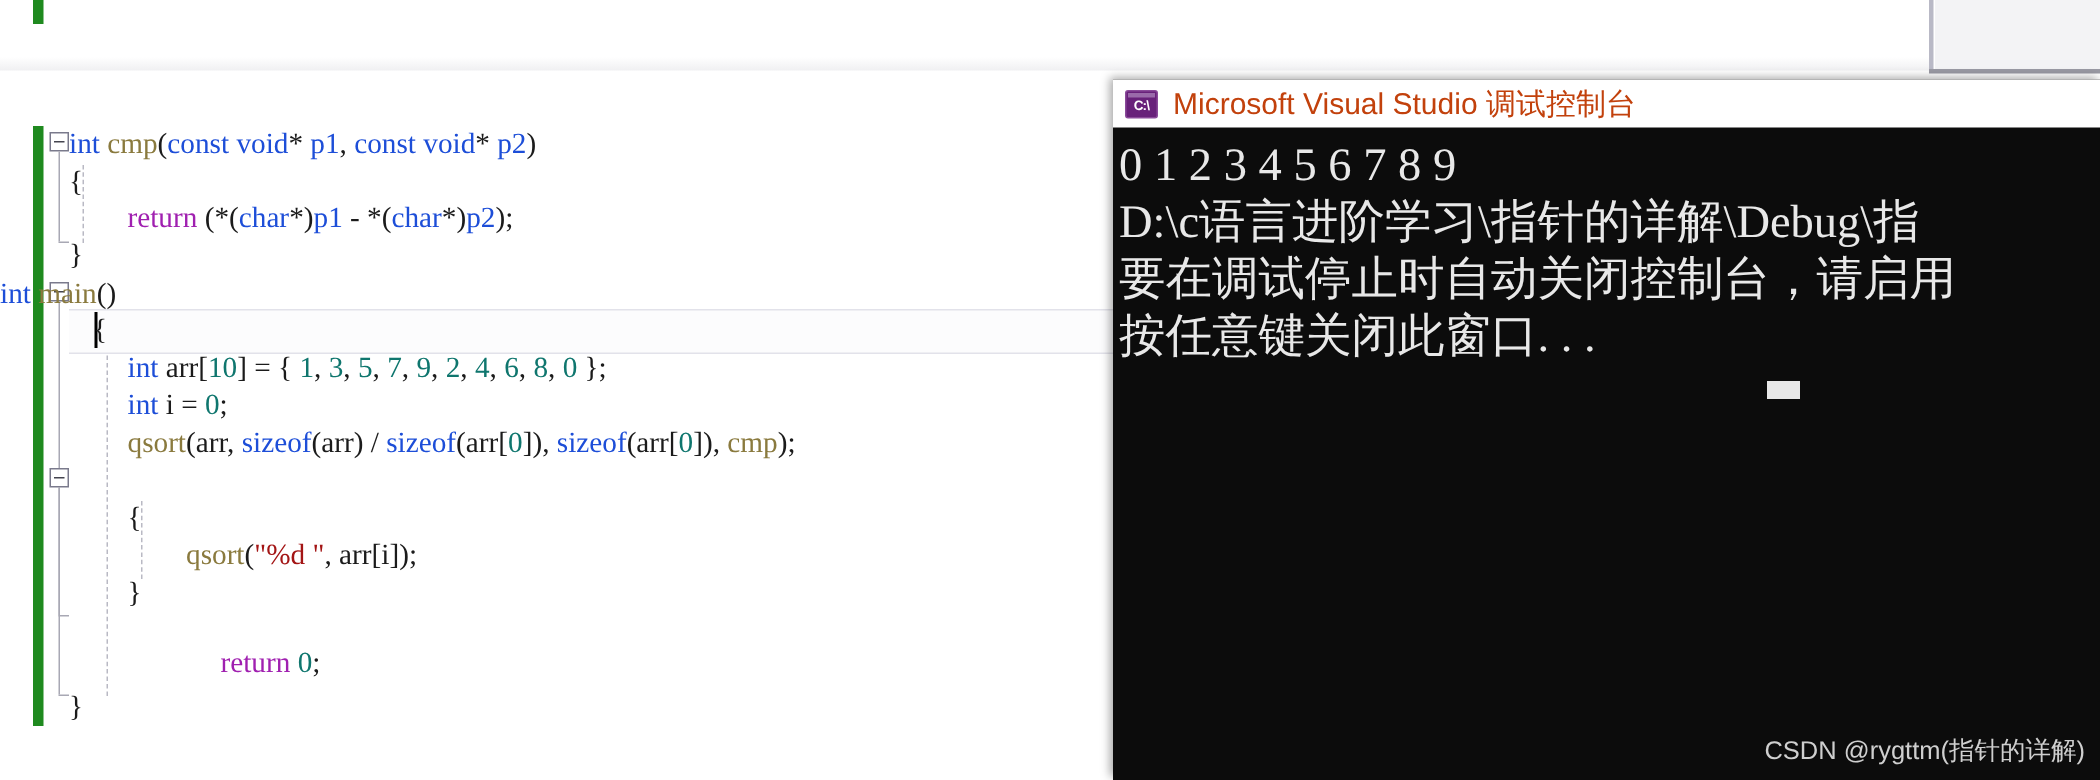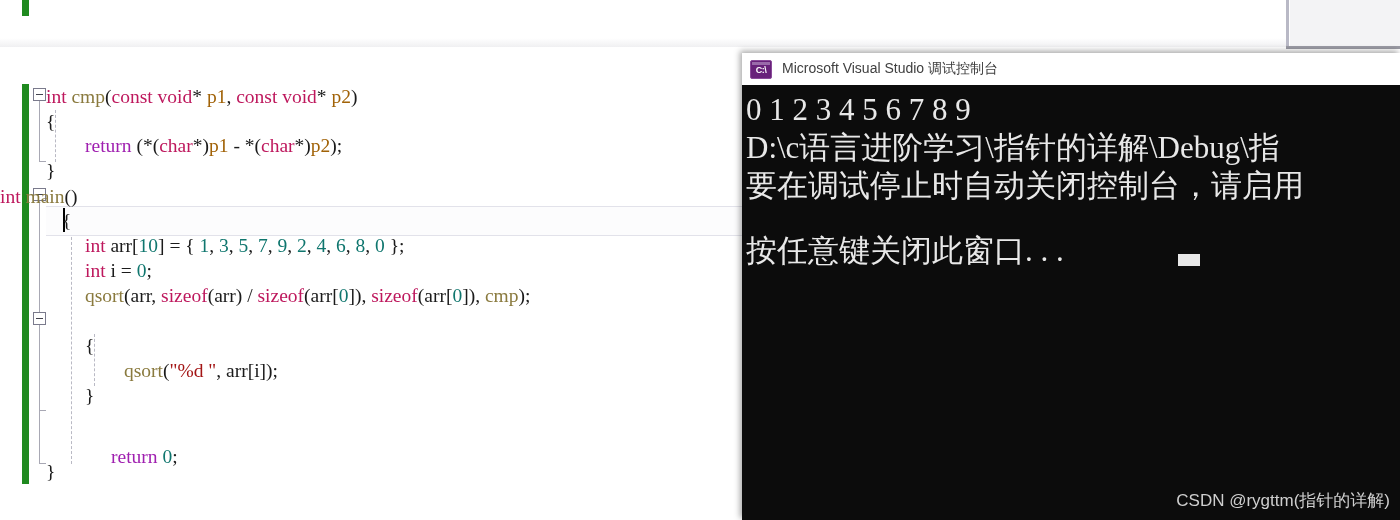--- a/index.html
+++ b/index.html
@@ -179,8 +179,8 @@
   }
   #console-title-text {
     font-family: "Liberation Sans", sans-serif;
-    font-size: 14px;
-    color: #404040;
+    font-size: 20px;
+    color: #c2410c;
     white-space: nowrap;
   }
   #console-body {

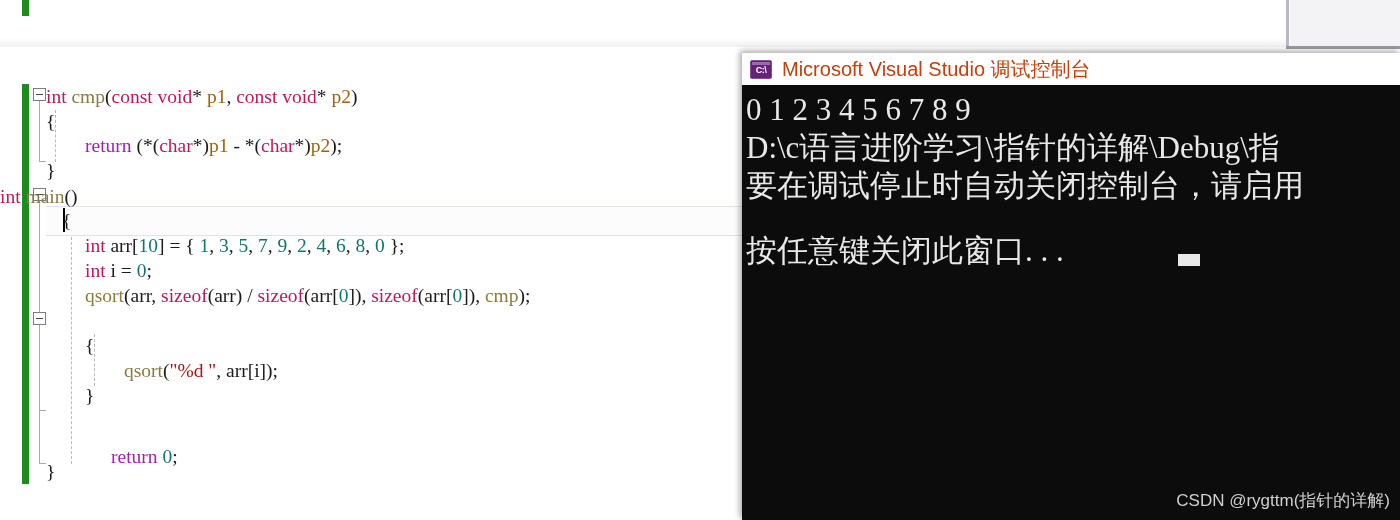--- a/index.html
+++ b/index.html
@@ -125,7 +125,7 @@
   }
 
   
-  .k  { color: #be185d; }  
+  .k  { color: #1d4ed8; }  
   .ctl{ color: #a020b0; }  
   .fn { color: #8a7a3e; }  
   .id { color: #a16207; }  

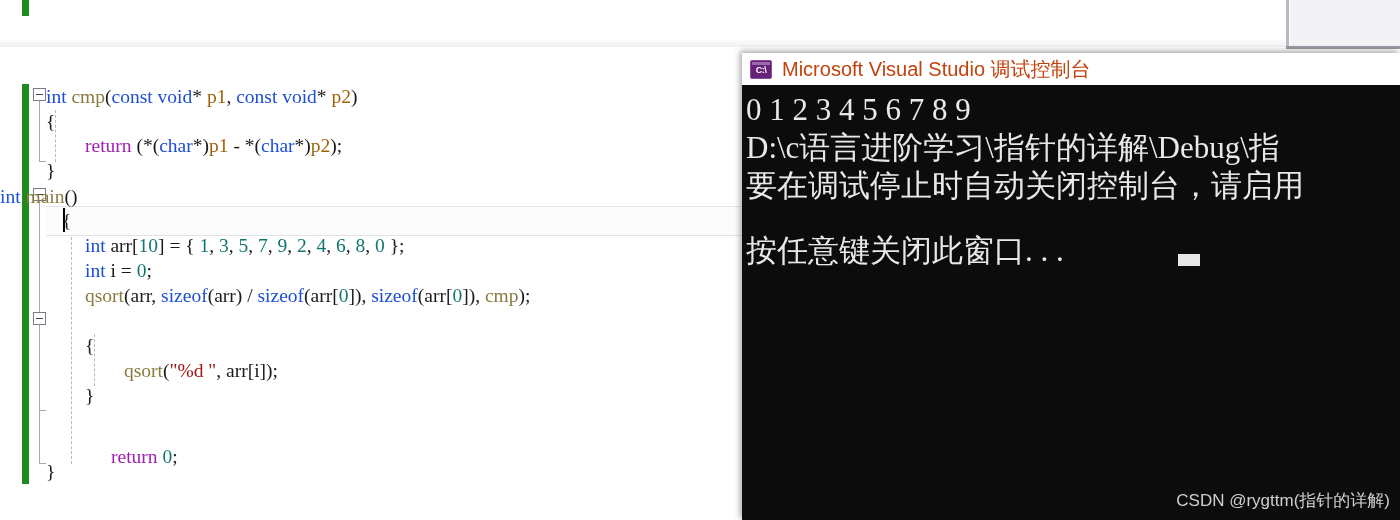--- a/index.html
+++ b/index.html
@@ -128,7 +128,7 @@
   .k  { color: #1d4ed8; }  
   .ctl{ color: #a020b0; }  
   .fn { color: #8a7a3e; }  
-  .id { color: #a16207; }  
+  .id { color: #1d4ed8; }  
   .str{ color: #a31515; }  
   .num{ color: #0f766e; }
   .pl { color: #1b1b1b; }

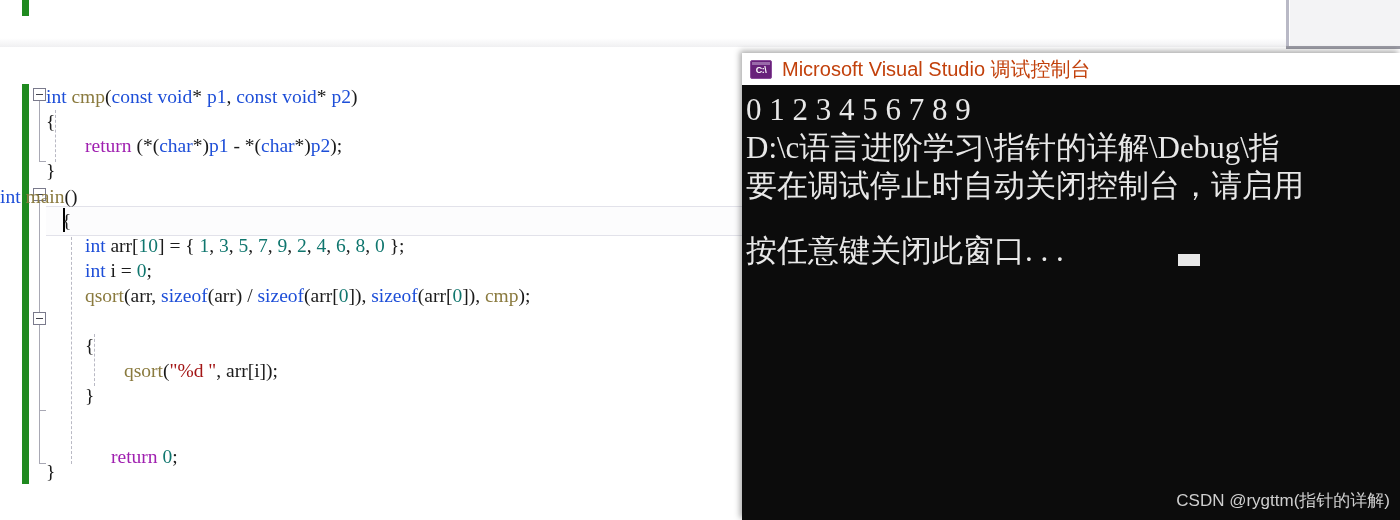--- a/index.html
+++ b/index.html
@@ -276,7 +276,7 @@
     <div class="console-line" style="top: 6px;">0 1 2 3 4 5 6 7 8 9</div>
       <div class="console-line" style="top: 82px;">要在调试停止时自动关闭控制台，请启用</div>
       <div class="console-line" style="top: 44px;">D:\c语言进阶学习\指针的详解\Debug\指</div>
-      <div class="console-line" style="top: 120px; margin-top: 27px;">按任意键关闭此窗口. . .</div>
+      <div class="console-line" style="top: 120px;">按任意键关闭此窗口. . .</div>
       <div id="console-cursor"></div>
     <div id="watermark">CSDN @rygttm(指针的详解)</div>
   </div>

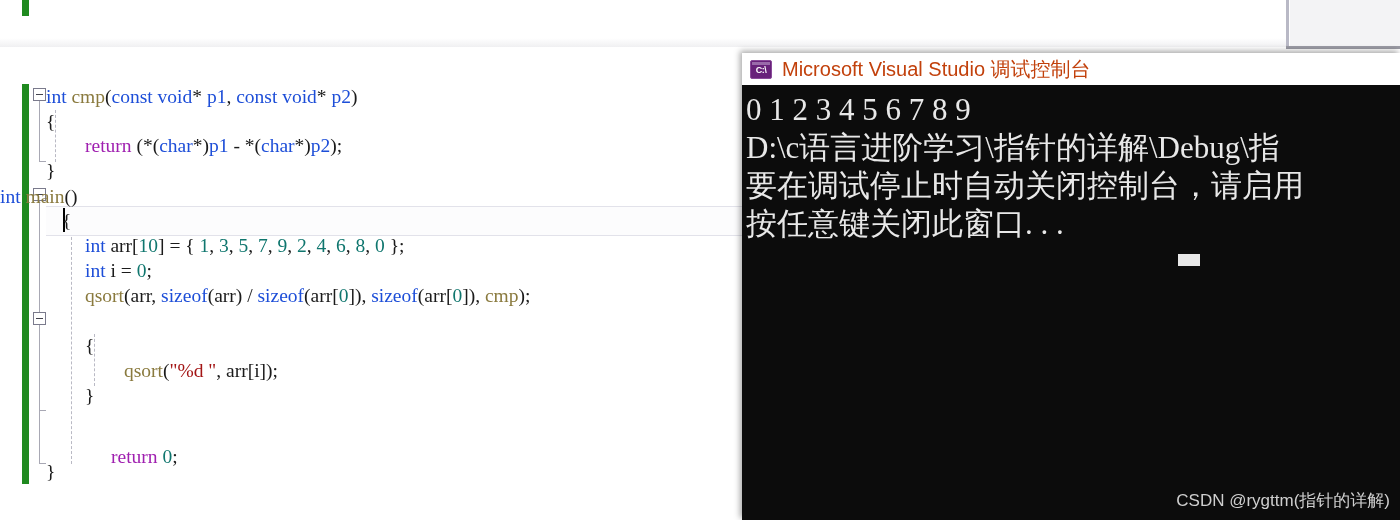--- a/index.html
+++ b/index.html
@@ -259,7 +259,7 @@
       <div class="code-line" style="top: 333px; padding-left: 85px;"><span class="pl">{</span></div>
       <div class="code-line" style="top: 358px; padding-left: 124px;"><span class="fn">qsort</span><span class="pl">(</span><span class="str">"%d "</span><span class="pl">, arr[i]);</span></div>
       <div class="code-line" style="top: 383px; padding-left: 85px;"><span class="pl">}</span></div>
-      <div class="code-line" style="top: 444px; padding-left: 111px;"><span class="ctl">return</span><span class="pl"> </span><span class="num">0</span><span class="pl">;</span></div>
+      <div class="code-line" style="top: 430px; padding-left: 111px; margin-left: 36px;"><span class="ctl">return</span><span class="pl"> </span><span class="num">0</span><span class="pl">;</span></div>
       <div class="code-line" style="top: 459px; padding-left: 46px;"><span class="pl">}</span></div>
     </div>
 </div>

